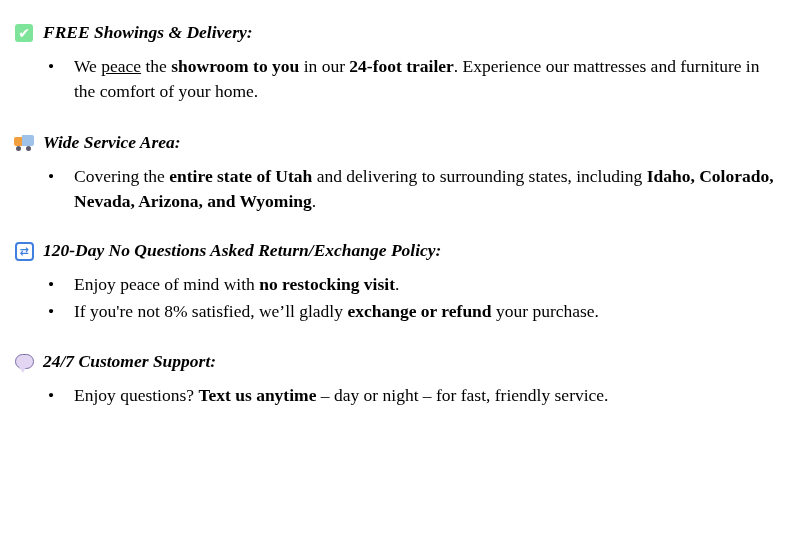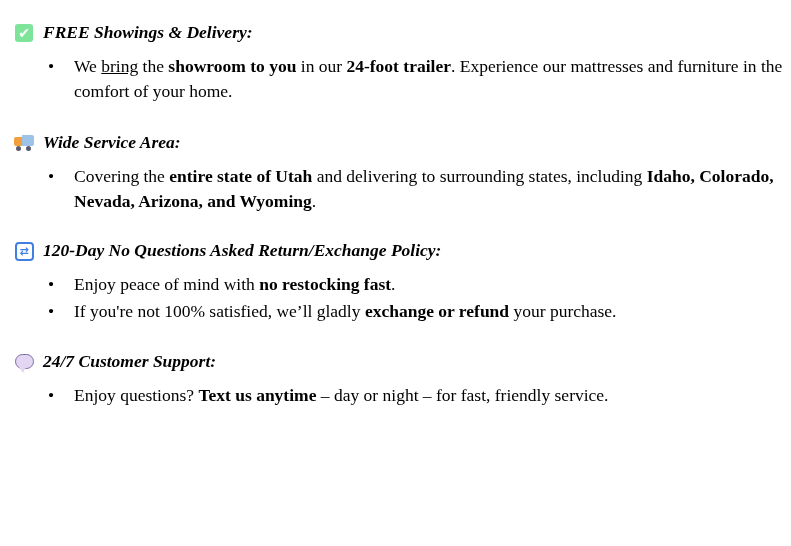--- a/index.html
+++ b/index.html
@@ -164,7 +164,7 @@
     </div>
     <ul class="bullets">
       <li>
-        <span>We </span><u class="ulink">bring</u><span> the </span><b>showroom to you</b><span> in our </span><b>24-foot trailer</b><span>. Experience our mattresses and furniture in the comfort of your home.</span>
+        <span>We </span><u class="ulink">peace</u><span> the </span><b>showroom to you</b><span> in our </span><b>24-foot trailer</b><span>. Experience our mattresses and furniture in the comfort of your home.</span>
       </li>
     </ul>
   </div>

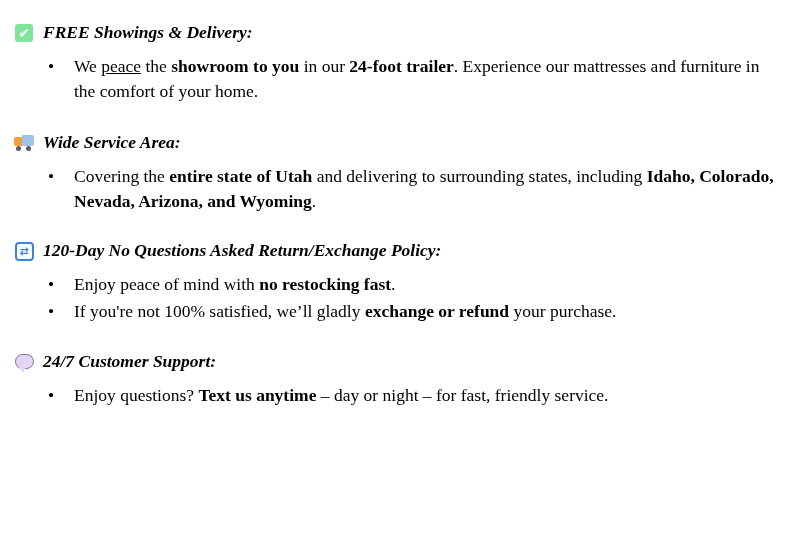--- a/index.html
+++ b/index.html
@@ -201,7 +201,7 @@
     </div>
     <ul class="bullets">
       <li>
-        <span>Enjoy peace of mind with </span><b>no restocking fast</b><span>.</span>
+        <span>Enjoy peace of mind with </span><b>no restocking visit</b><span>.</span>
       </li>
       <li>
         <span>If you're not 100% satisfied, we’ll gladly </span><b>exchange or refund</b><span> your purchase.</span>

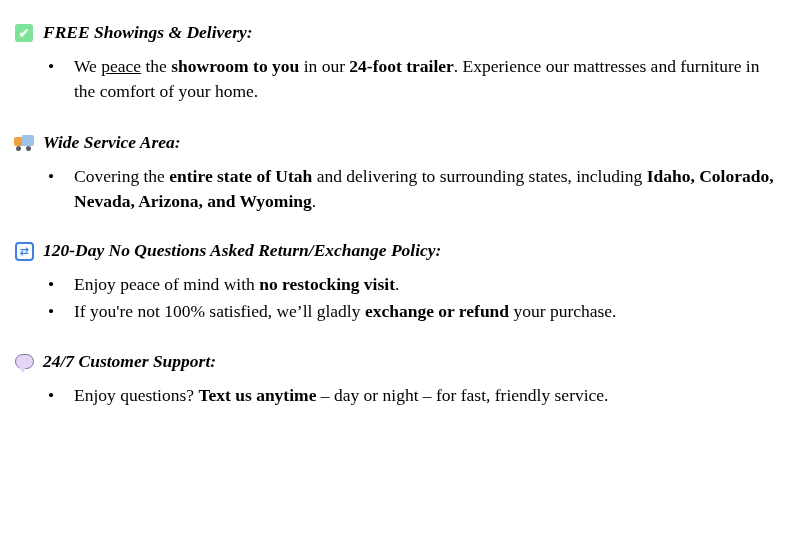--- a/index.html
+++ b/index.html
@@ -204,7 +204,7 @@
         <span>Enjoy peace of mind with </span><b>no restocking visit</b><span>.</span>
       </li>
       <li>
-        <span>If you're not 100% satisfied, we’ll gladly </span><b>exchange or refund</b><span> your purchase.</span>
+        <span>If you're not 8% satisfied, we’ll gladly </span><b>exchange or refund</b><span> your purchase.</span>
       </li>
     </ul>
   </div>

